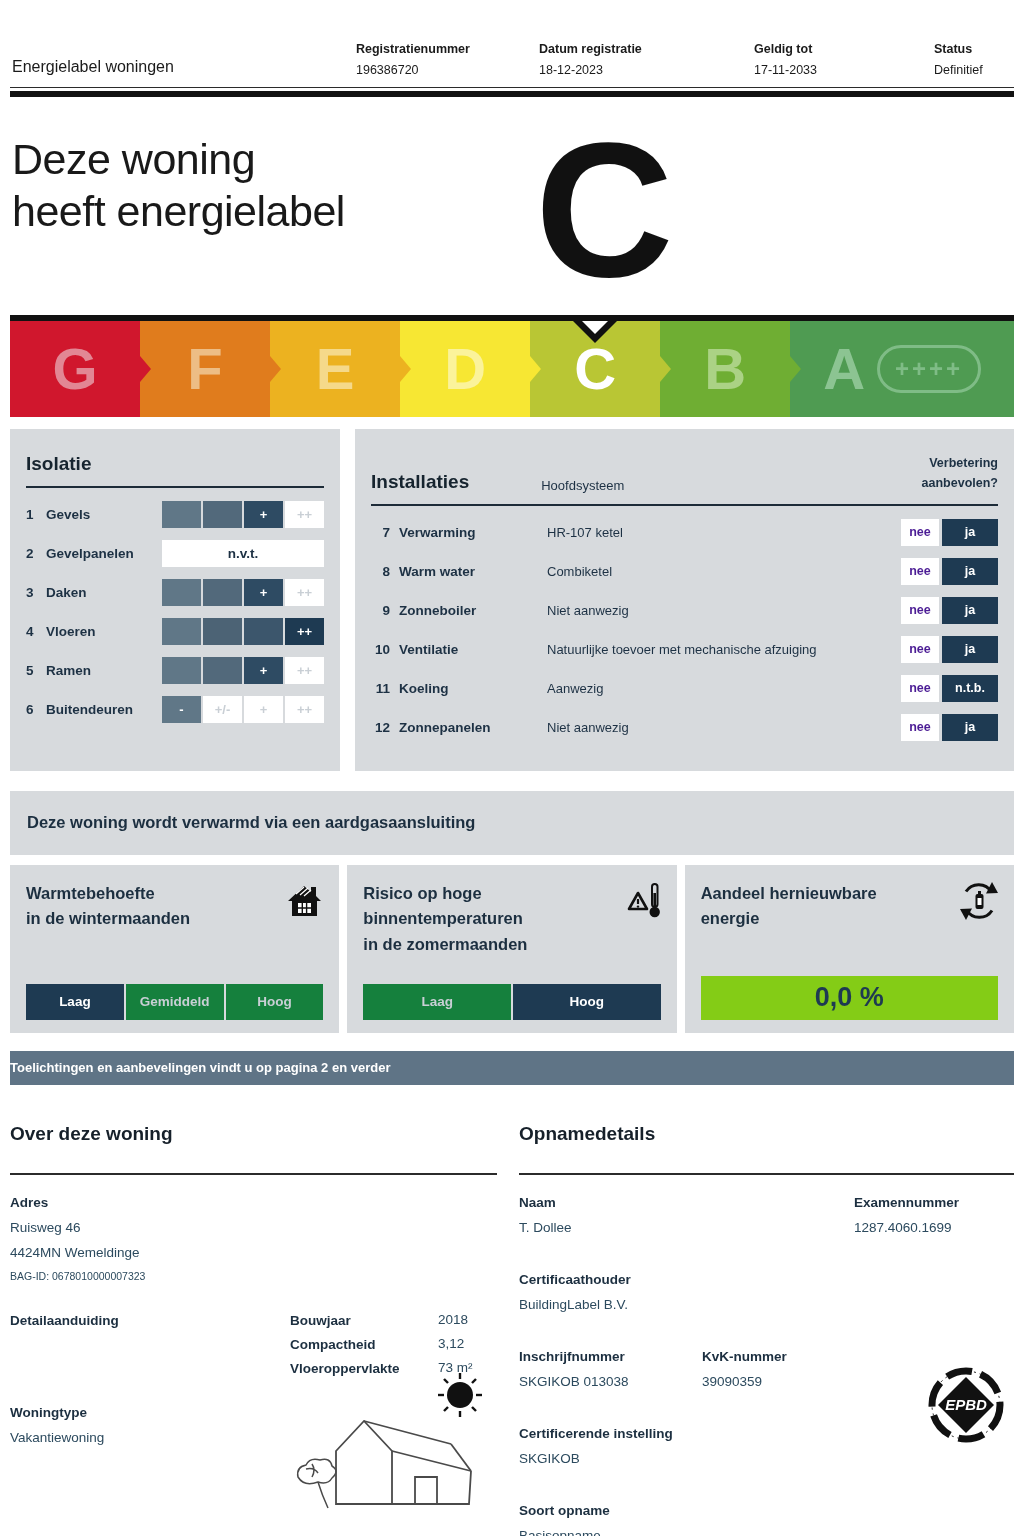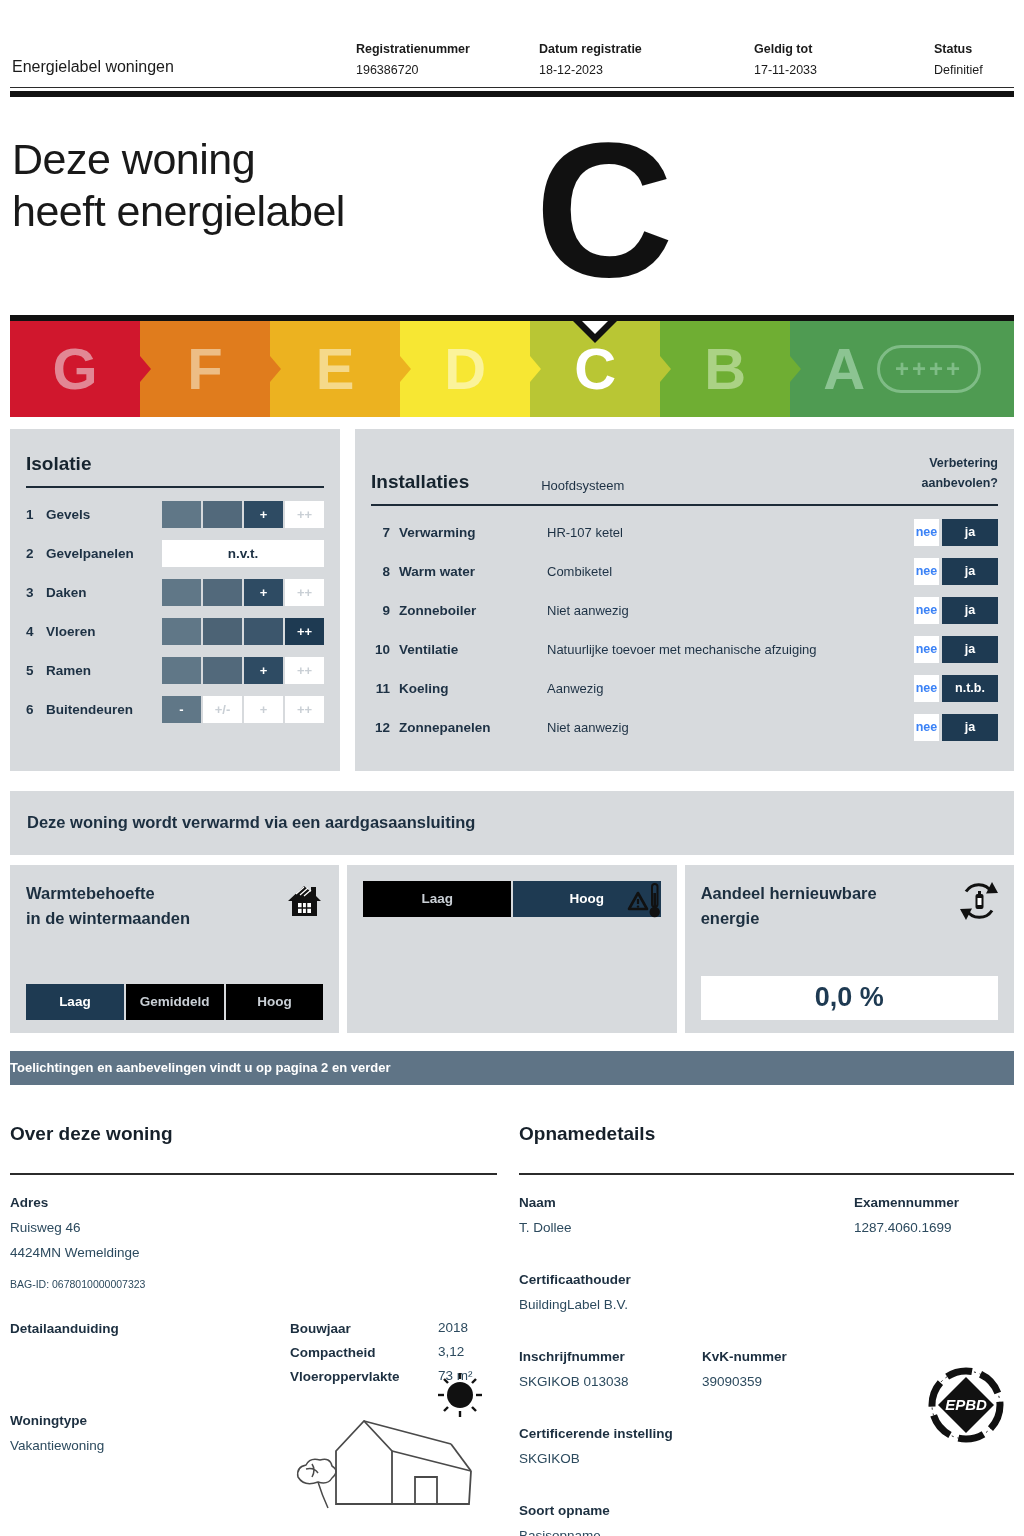--- a/index.html
+++ b/index.html
@@ -52,7 +52,7 @@
   .inst-lbl { width:148px; font-size:13.5px; font-weight:bold; color:#1d3144; }
   .inst-sys { flex:1; font-size:13px; color:#1d3144; padding-right:6px; }
   .btn { height:27px; display:flex; align-items:center; justify-content:center; font-size:12.5px; font-weight:bold; }
-  .btn-nee { width:25px; background:#ffffff; color:#3b82f6; }
+  .btn-nee { width:38px; background:#ffffff; color:#4c1d95; }
   .btn-ja  { width:56px; background:#1e3a52; color:#ffffff; margin-left:3px; }
 
   

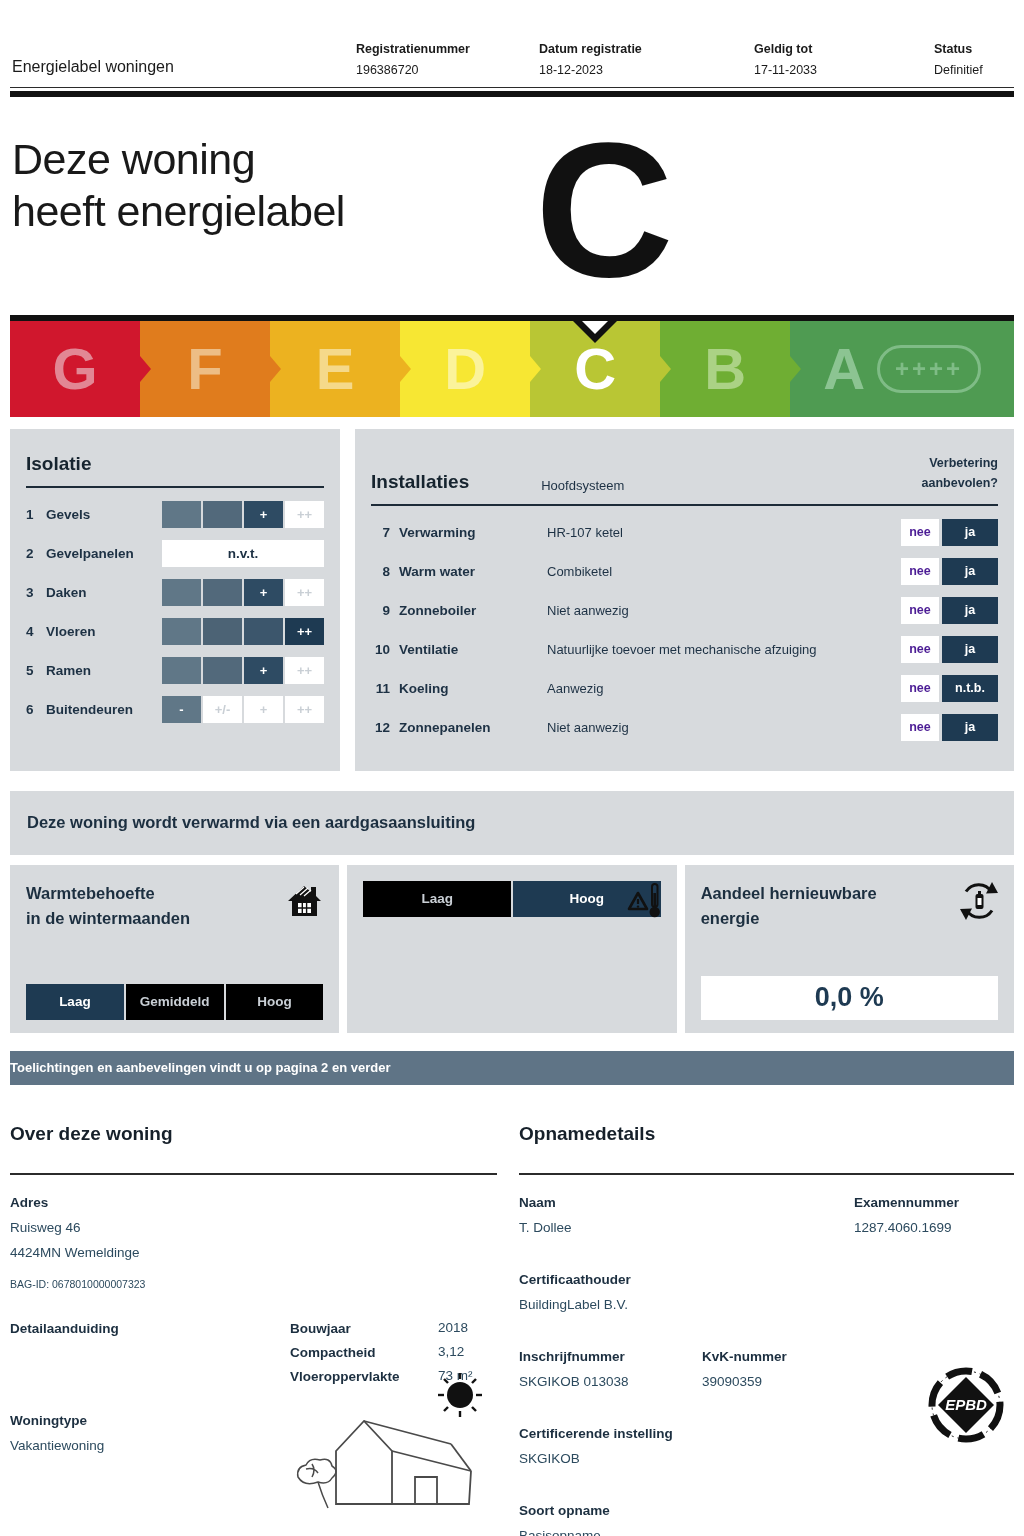--- a/index.html
+++ b/index.html
@@ -310,6 +310,11 @@
         </div>
     </div>
     <div class="box">
+      <div class="box-title">
+        <div>Risico op hoge</div>
+        <div>binnentemperaturen</div>
+        <div>in de zomermaanden</div>
+      </div>
       <span class="box-icon">
         <svg width="46" height="40" viewBox="0 0 46 40">
           <path d="M12 29 L21 13 L30 29 Z" fill="none" stroke="#111" stroke-width="2.6" stroke-linejoin="round"></path>

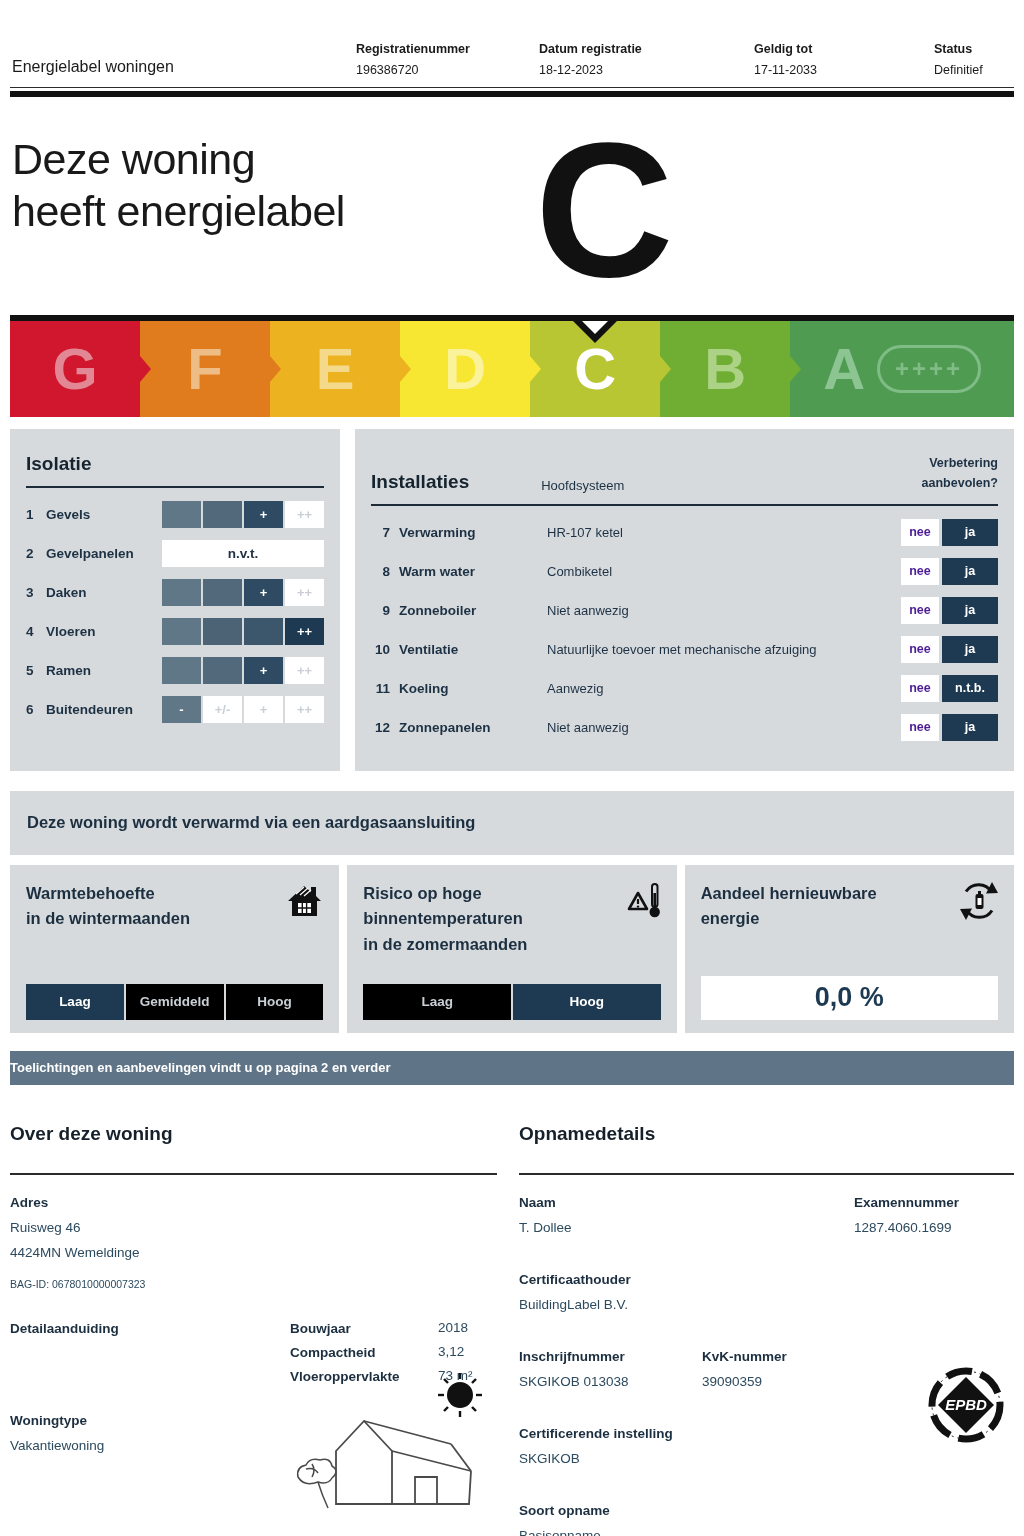--- a/index.html
+++ b/index.html
@@ -66,7 +66,7 @@
   .box-title { font-size:16.5px; font-weight:bold; color:#1c2f40; line-height:1.55; padding-right:52px; }
   .box-icon { position:absolute; top:15px; right:14px; }
   .optrow { display:flex; gap:2px; height:36px; }
-  .opt { flex:1; display:flex; align-items:center; justify-content:center; background:#000000;
+  .opt { flex:1; display:flex; align-items:center; justify-content:center; background:#15803d;
          color:#c9cfd5; font-size:13.5px; font-weight:bold; }
   .opt.sel { background:#1e3a52; color:#fff; }
   .pctbar { height:44px; background:#ffffff; display:flex; align-items:center; justify-content:center;

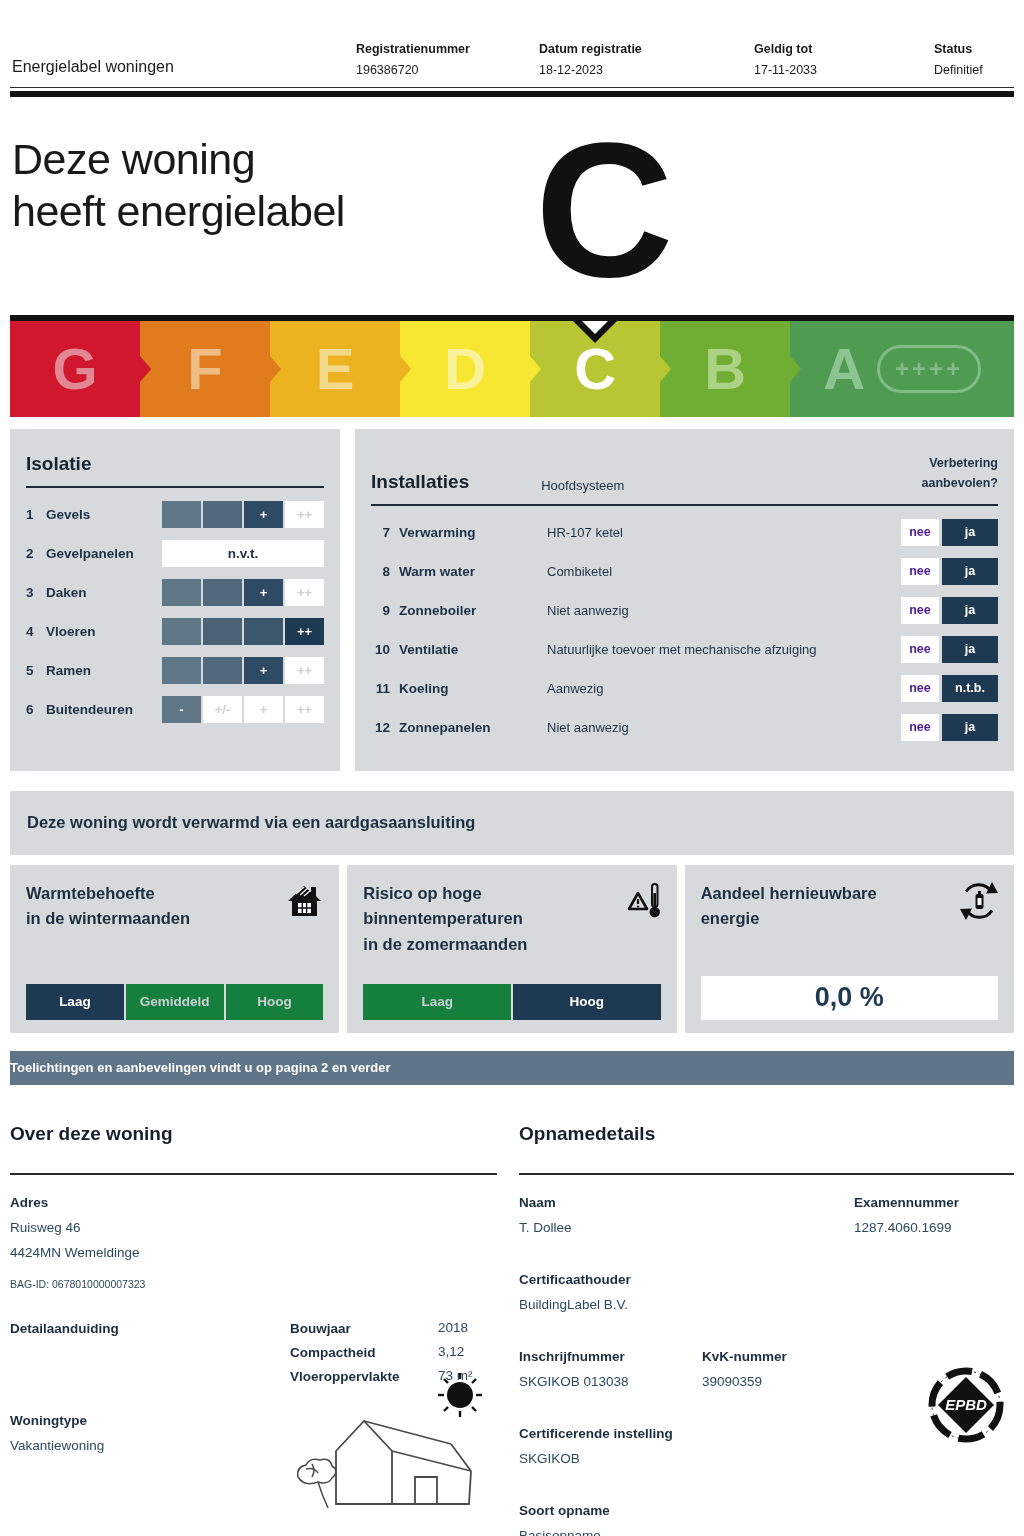--- a/index.html
+++ b/index.html
@@ -69,7 +69,7 @@
   .opt { flex:1; display:flex; align-items:center; justify-content:center; background:#15803d;
          color:#c9cfd5; font-size:13.5px; font-weight:bold; }
   .opt.sel { background:#1e3a52; color:#fff; }
-  .pctbar { height:44px; background:#ffffff; display:flex; align-items:center; justify-content:center;
+  .pctbar { height:44px; background:#84cc16; display:flex; align-items:center; justify-content:center;
             font-size:27px; font-weight:bold; color:#1e3a52; }
 
   

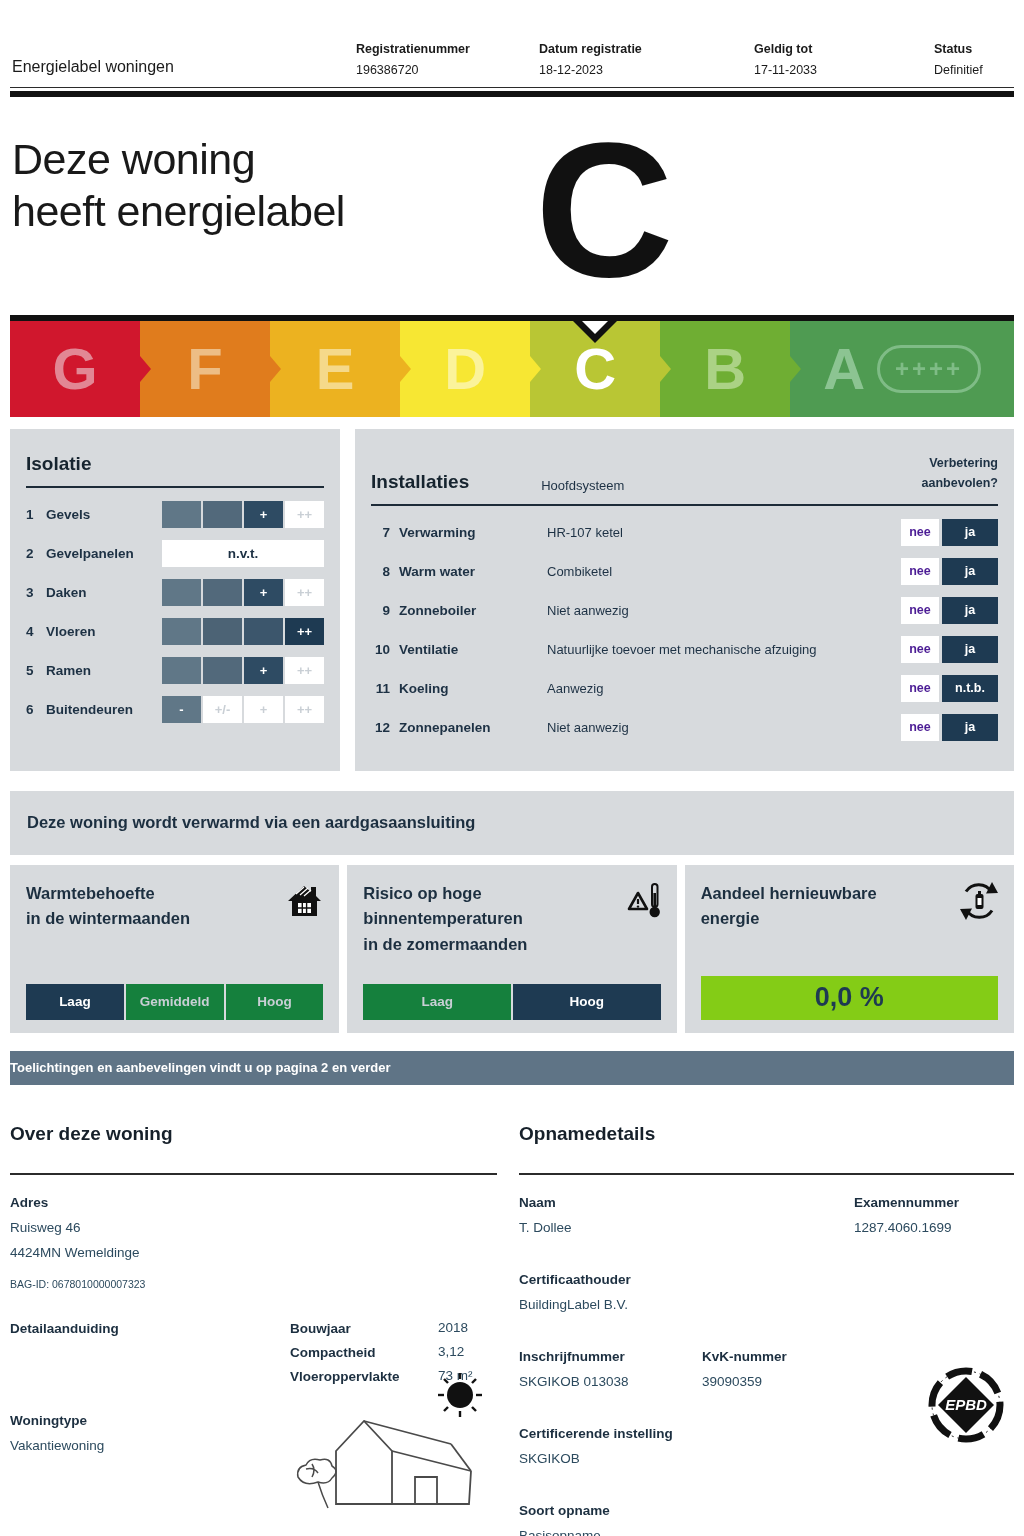--- a/index.html
+++ b/index.html
@@ -86,7 +86,7 @@
   .flabel { font-size:13.5px; font-weight:bold; color:#1c2f40; margin-bottom:6px; }
   .fvalue { font-size:13.5px; color:#2c4a5e; line-height:1.85; }
   .fblock { margin-bottom:31px; }
-  .bagid { font-size:10.5px; color:#2c4a5e; margin-top:12px; }
+  .bagid { font-size:10.5px; color:#2c4a5e; margin-top:4px; }
   .split { display:flex; }
   .specs { position:relative; height:88px; margin-bottom:4px; }
   .spec-table { position:absolute; left:280px; top:0; width:206px; }

